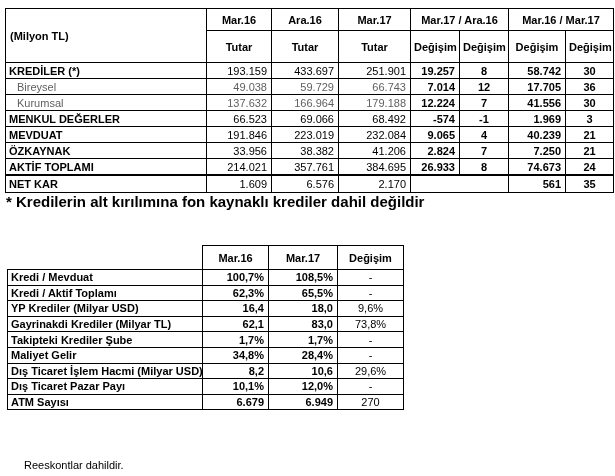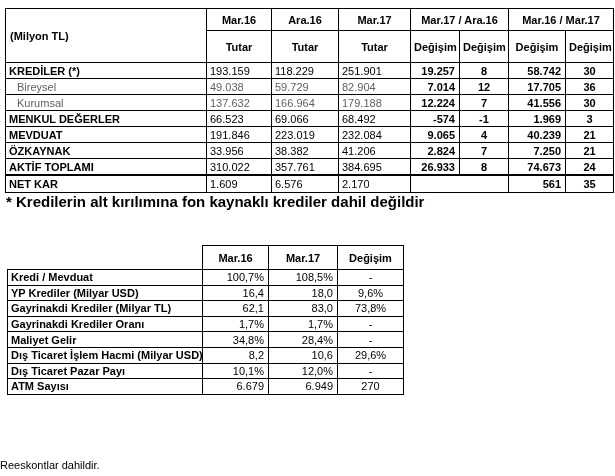--- a/index.html
+++ b/index.html
@@ -16,7 +16,7 @@
   #t1 td.hd{font-weight:bold;text-align:center;vertical-align:middle;}
   #t1 td.unit{font-weight:bold;text-align:left;vertical-align:middle;padding-left:4px;margin-left:33px;}
   #t1 td.lbl{font-weight:bold;text-align:left;padding-left:3px;margin-top:22px;}
-  #t1 td.tut{text-align:left;padding-right:4px;}
+  #t1 td.tut{text-align:right;padding-right:4px;}
   #t1 td.chg{font-weight:bold;text-align:right;padding-right:4px;}
   #t1 td.pct{font-weight:bold;text-align:center;}
   #t1 tr.row-sub td.lbl{font-weight:normal;color:#5f5f5f;padding-left:11px;}

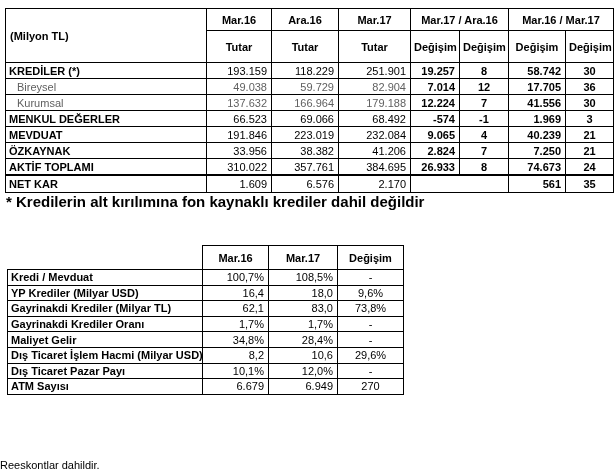--- a/index.html
+++ b/index.html
@@ -75,7 +75,7 @@
   <tr class="dr row-main">
     <td class="lbl">KREDİLER (*)</td>
     <td class="tut">193.159</td>
-    <td class="tut">118.229</td>
+    <td class="tut">433.697</td>
     <td class="tut">251.901</td>
     <td class="chg">19.257</td>
     <td class="pct">8</td>

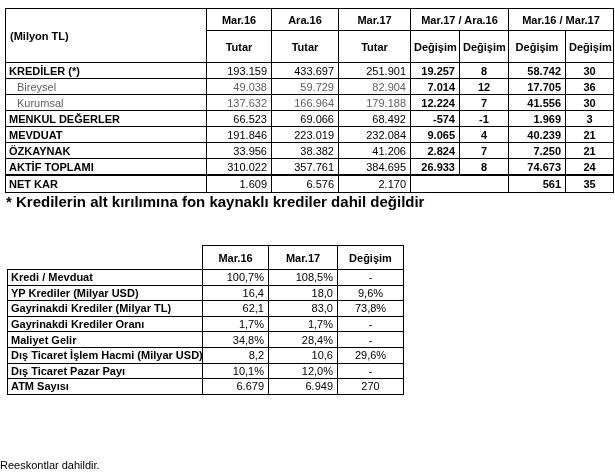--- a/index.html
+++ b/index.html
@@ -86,7 +86,7 @@
     <td class="lbl">Bireysel</td>
     <td class="tut">49.038</td>
     <td class="tut">59.729</td>
-    <td class="tut">82.904</td>
+    <td class="tut">66.743</td>
     <td class="chg">7.014</td>
     <td class="pct">12</td>
     <td class="chg">17.705</td>

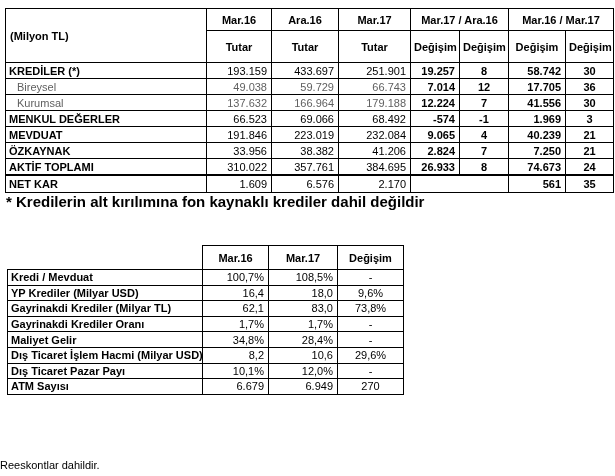--- a/index.html
+++ b/index.html
@@ -134,7 +134,7 @@
   </tr>
   <tr class="dr row-main">
     <td class="lbl">AKTİF TOPLAMI</td>
-    <td class="tut">310.022</td>
+    <td class="tut">214.021</td>
     <td class="tut">357.761</td>
     <td class="tut">384.695</td>
     <td class="chg">26.933</td>

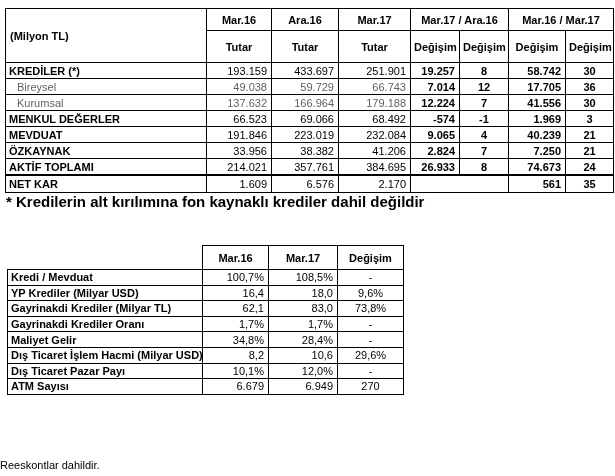--- a/index.html
+++ b/index.html
@@ -36,7 +36,7 @@
   #t2 td.nb{border:none;background:transparent;}
   #t2 tr.dr td{height:14.6px;}
   #t2 td.lbl{font-weight:bold;text-align:left;padding-left:3px;}
-  #t2 td.val{font-weight:normal;text-align:right;padding-right:4px;}
+  #t2 td.val{font-weight:bold;text-align:right;padding-right:4px;}
   #t2 td.chg{text-align:center;font-weight:normal;}
 </style>
 </head>

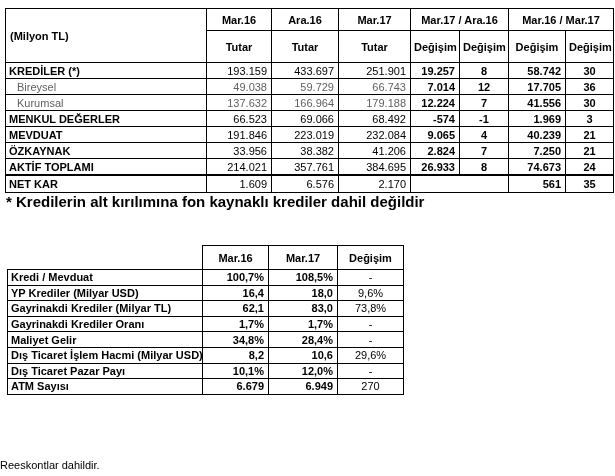--- a/index.html
+++ b/index.html
@@ -178,6 +178,12 @@
     <td class="chg">-</td>
   </tr>
   <tr class="dr">
+    <td class="lbl">Kredi / Aktif Toplamı</td>
+    <td class="val">62,3%</td>
+    <td class="val">65,5%</td>
+    <td class="chg">-</td>
+  </tr>
+  <tr class="dr">
     <td class="lbl">YP Krediler (Milyar USD)</td>
     <td class="val">16,4</td>
     <td class="val">18,0</td>

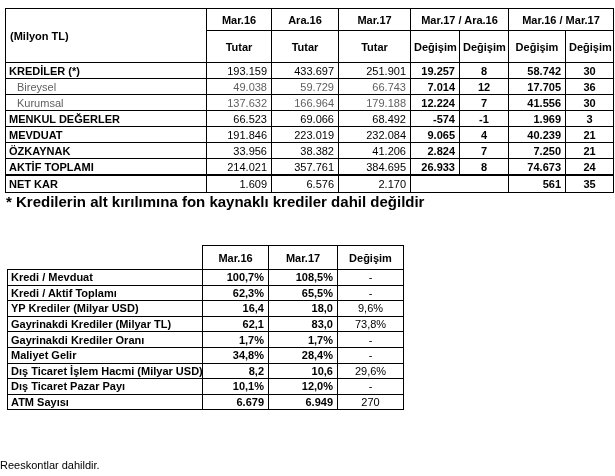--- a/index.html
+++ b/index.html
@@ -196,7 +196,7 @@
     <td class="chg">73,8%</td>
   </tr>
   <tr class="dr">
-    <td class="lbl">Gayrinakdi Krediler Oranı</td>
+    <td class="lbl">Takipteki Krediler Şube</td>
     <td class="val">1,7%</td>
     <td class="val">1,7%</td>
     <td class="chg">-</td>

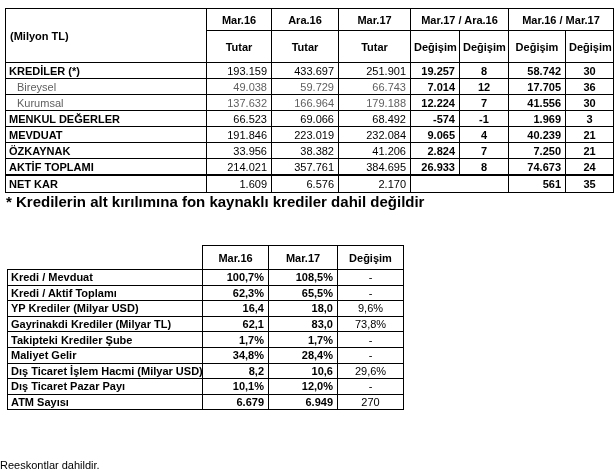--- a/index.html
+++ b/index.html
@@ -27,7 +27,7 @@
 
   
   #fn1{position:absolute;left:6px;top:193px;font-size:15px;font-weight:bold;}
-  #fn2{position:absolute;left:0;top:459px;font-size:11px;}
+  #fn2{position:absolute;left:24px;top:459px;font-size:11px;}
 
   
   #t2{position:absolute;left:7px;top:245px;width:396px;font-size:11px;}

